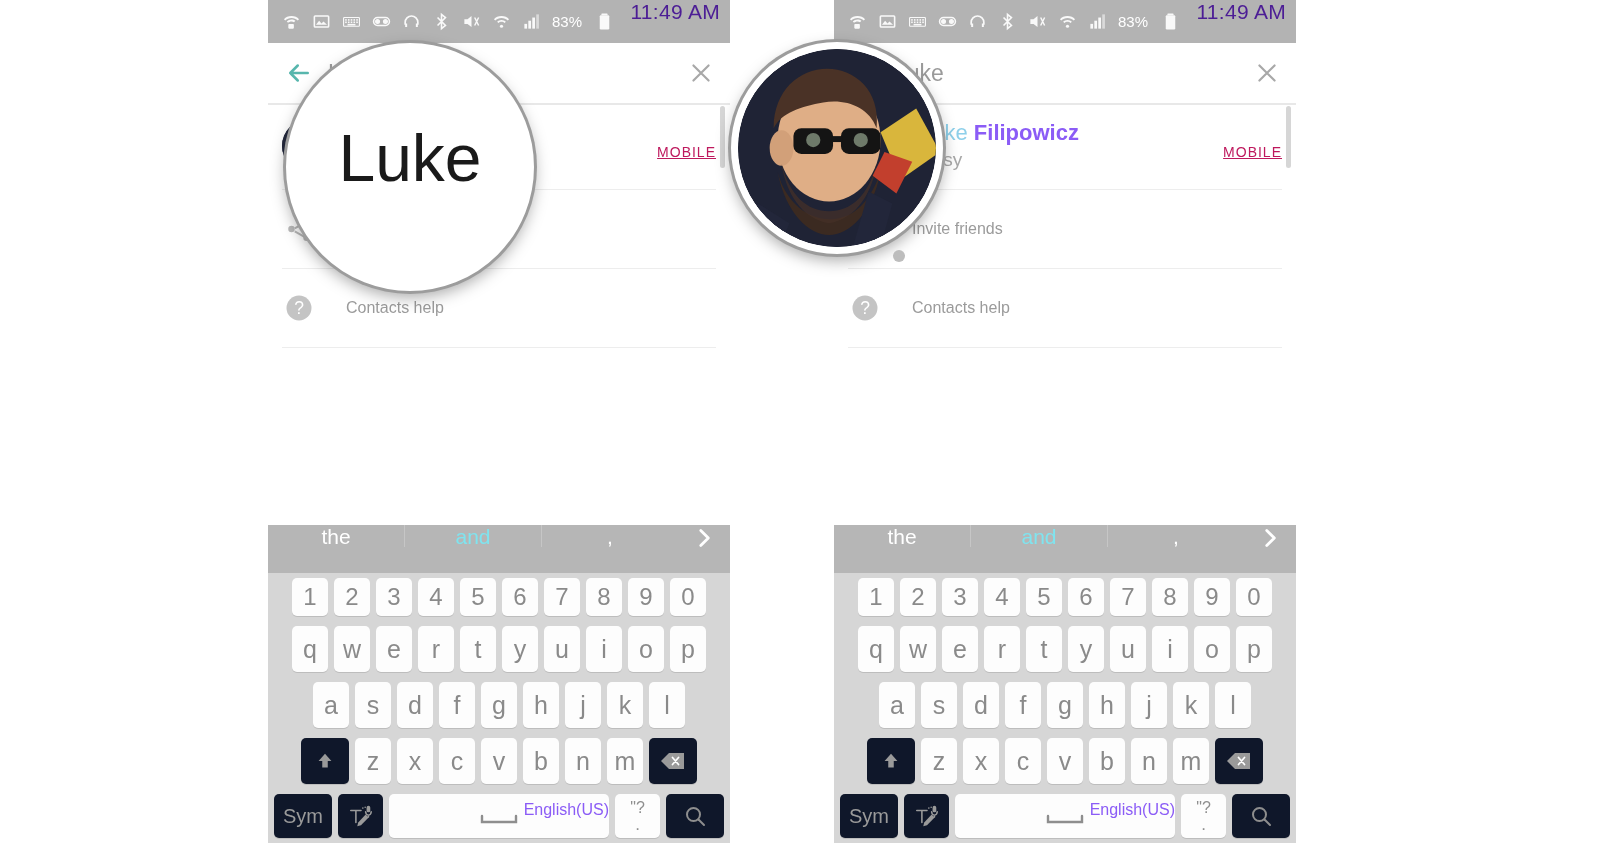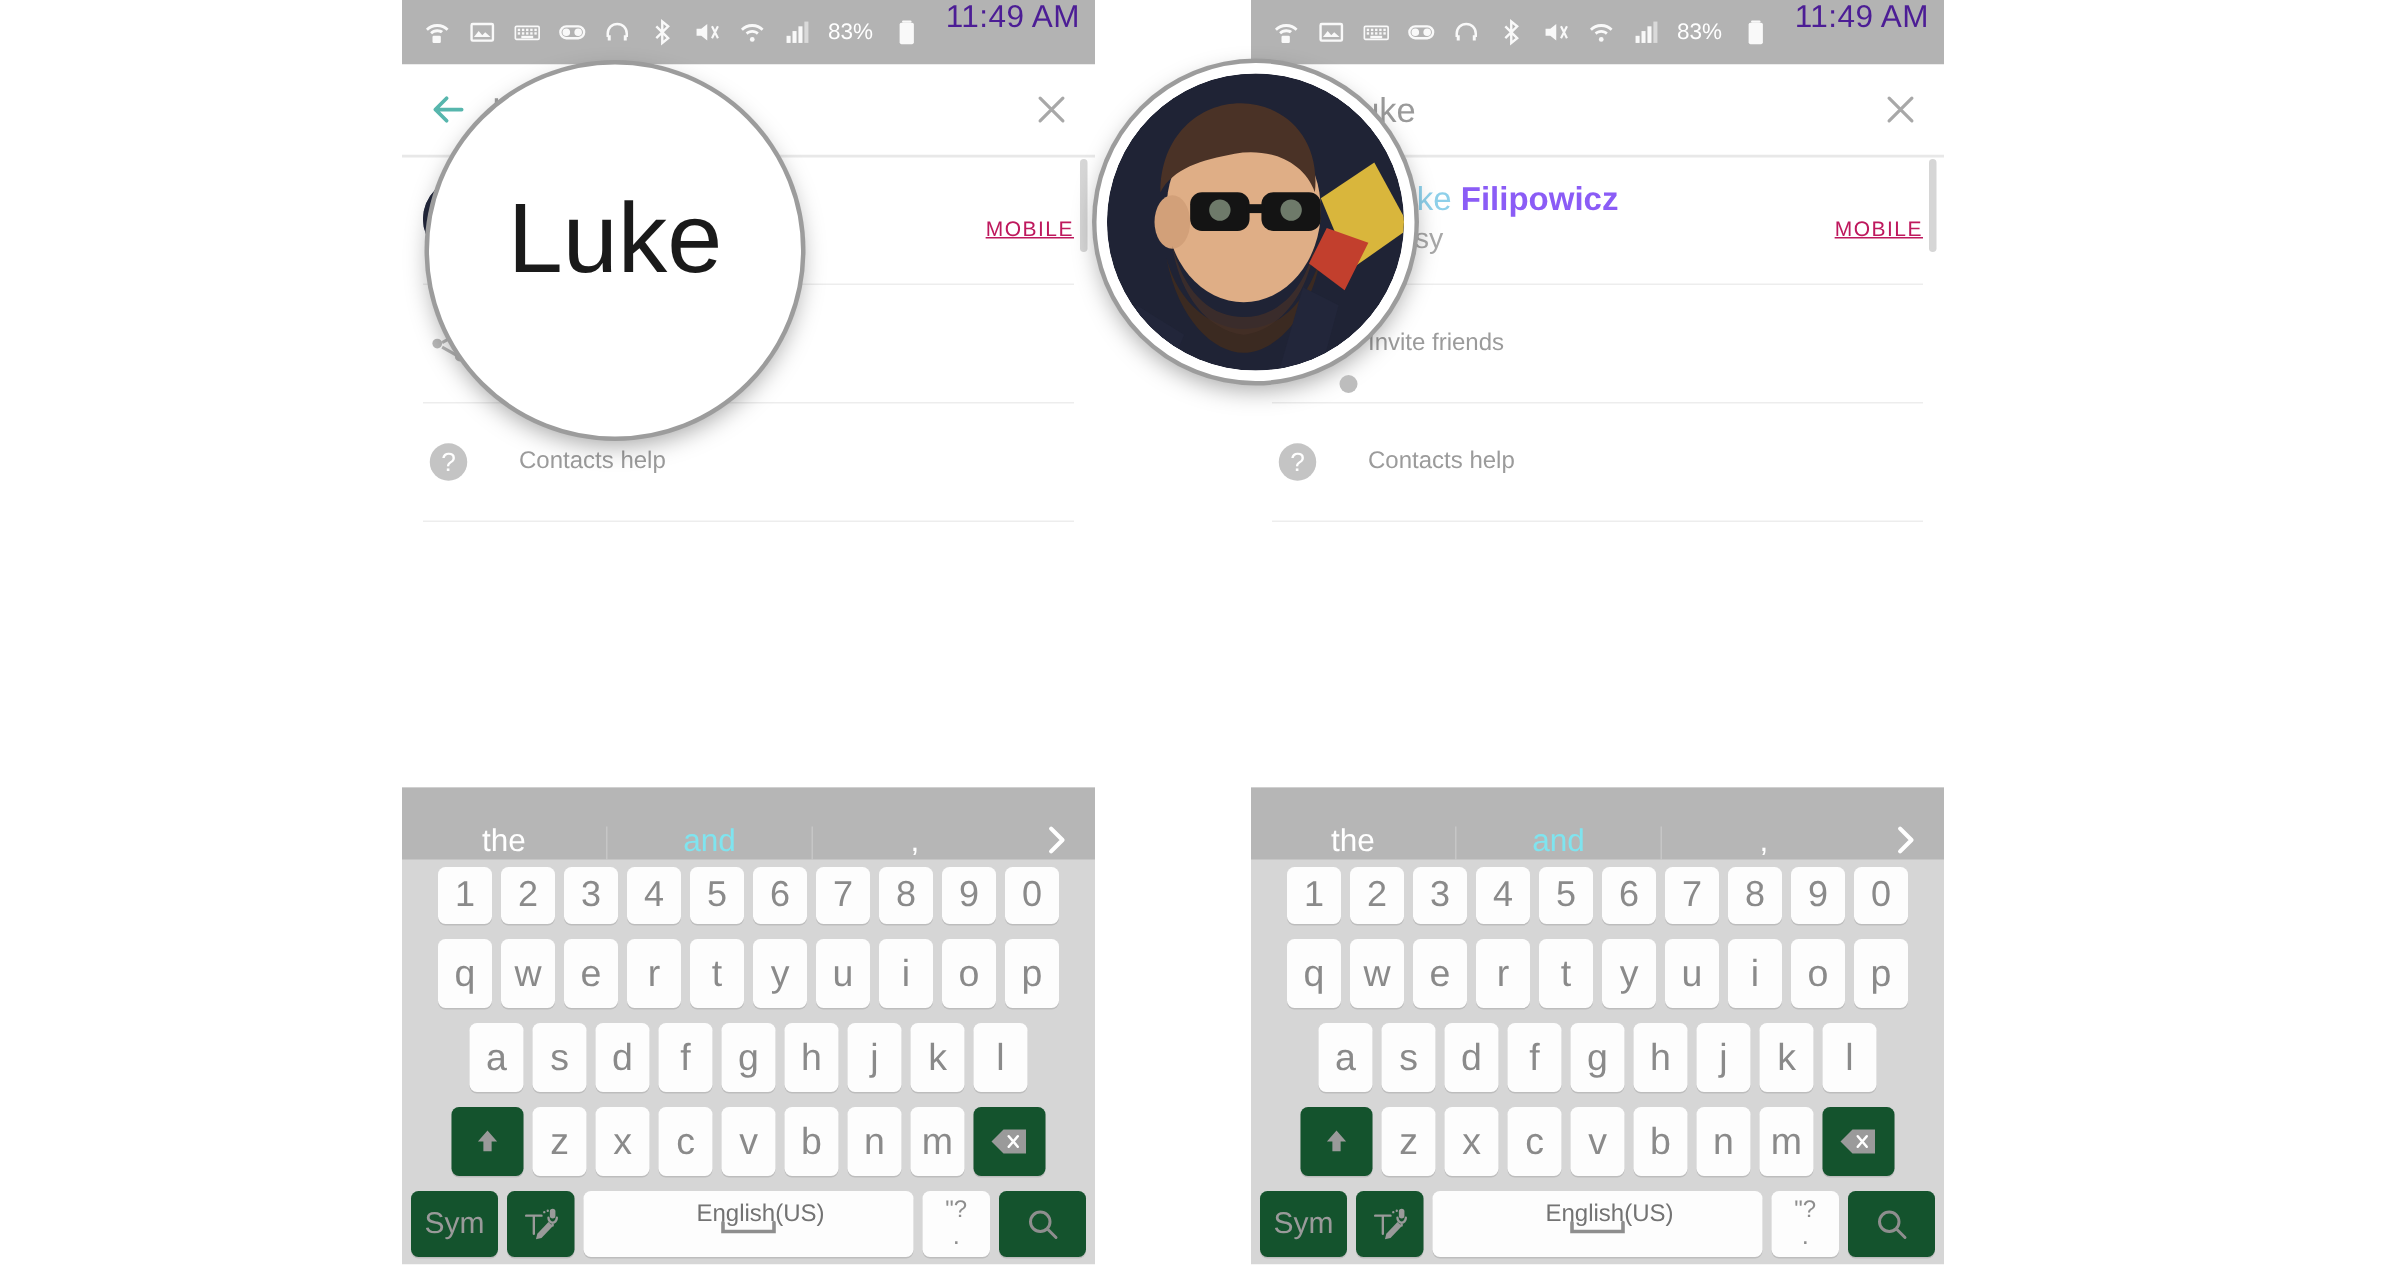--- a/index.html
+++ b/index.html
@@ -67,7 +67,7 @@
   
   .keyboard{position:absolute;left:0;width:462px;bottom:0;background:#d6d6d6;}
   .suggest{
-    height:48px;background:#b6b6b6;display:flex;align-items:flex-end;
+    height:48px;background:#b6b6b6;display:flex;align-items:flex-start;
   }
   .sugg{flex:1;text-align:center;font-size:21px;color:#ffffff;}
   .sugg.active{color:#7fe4ef;}

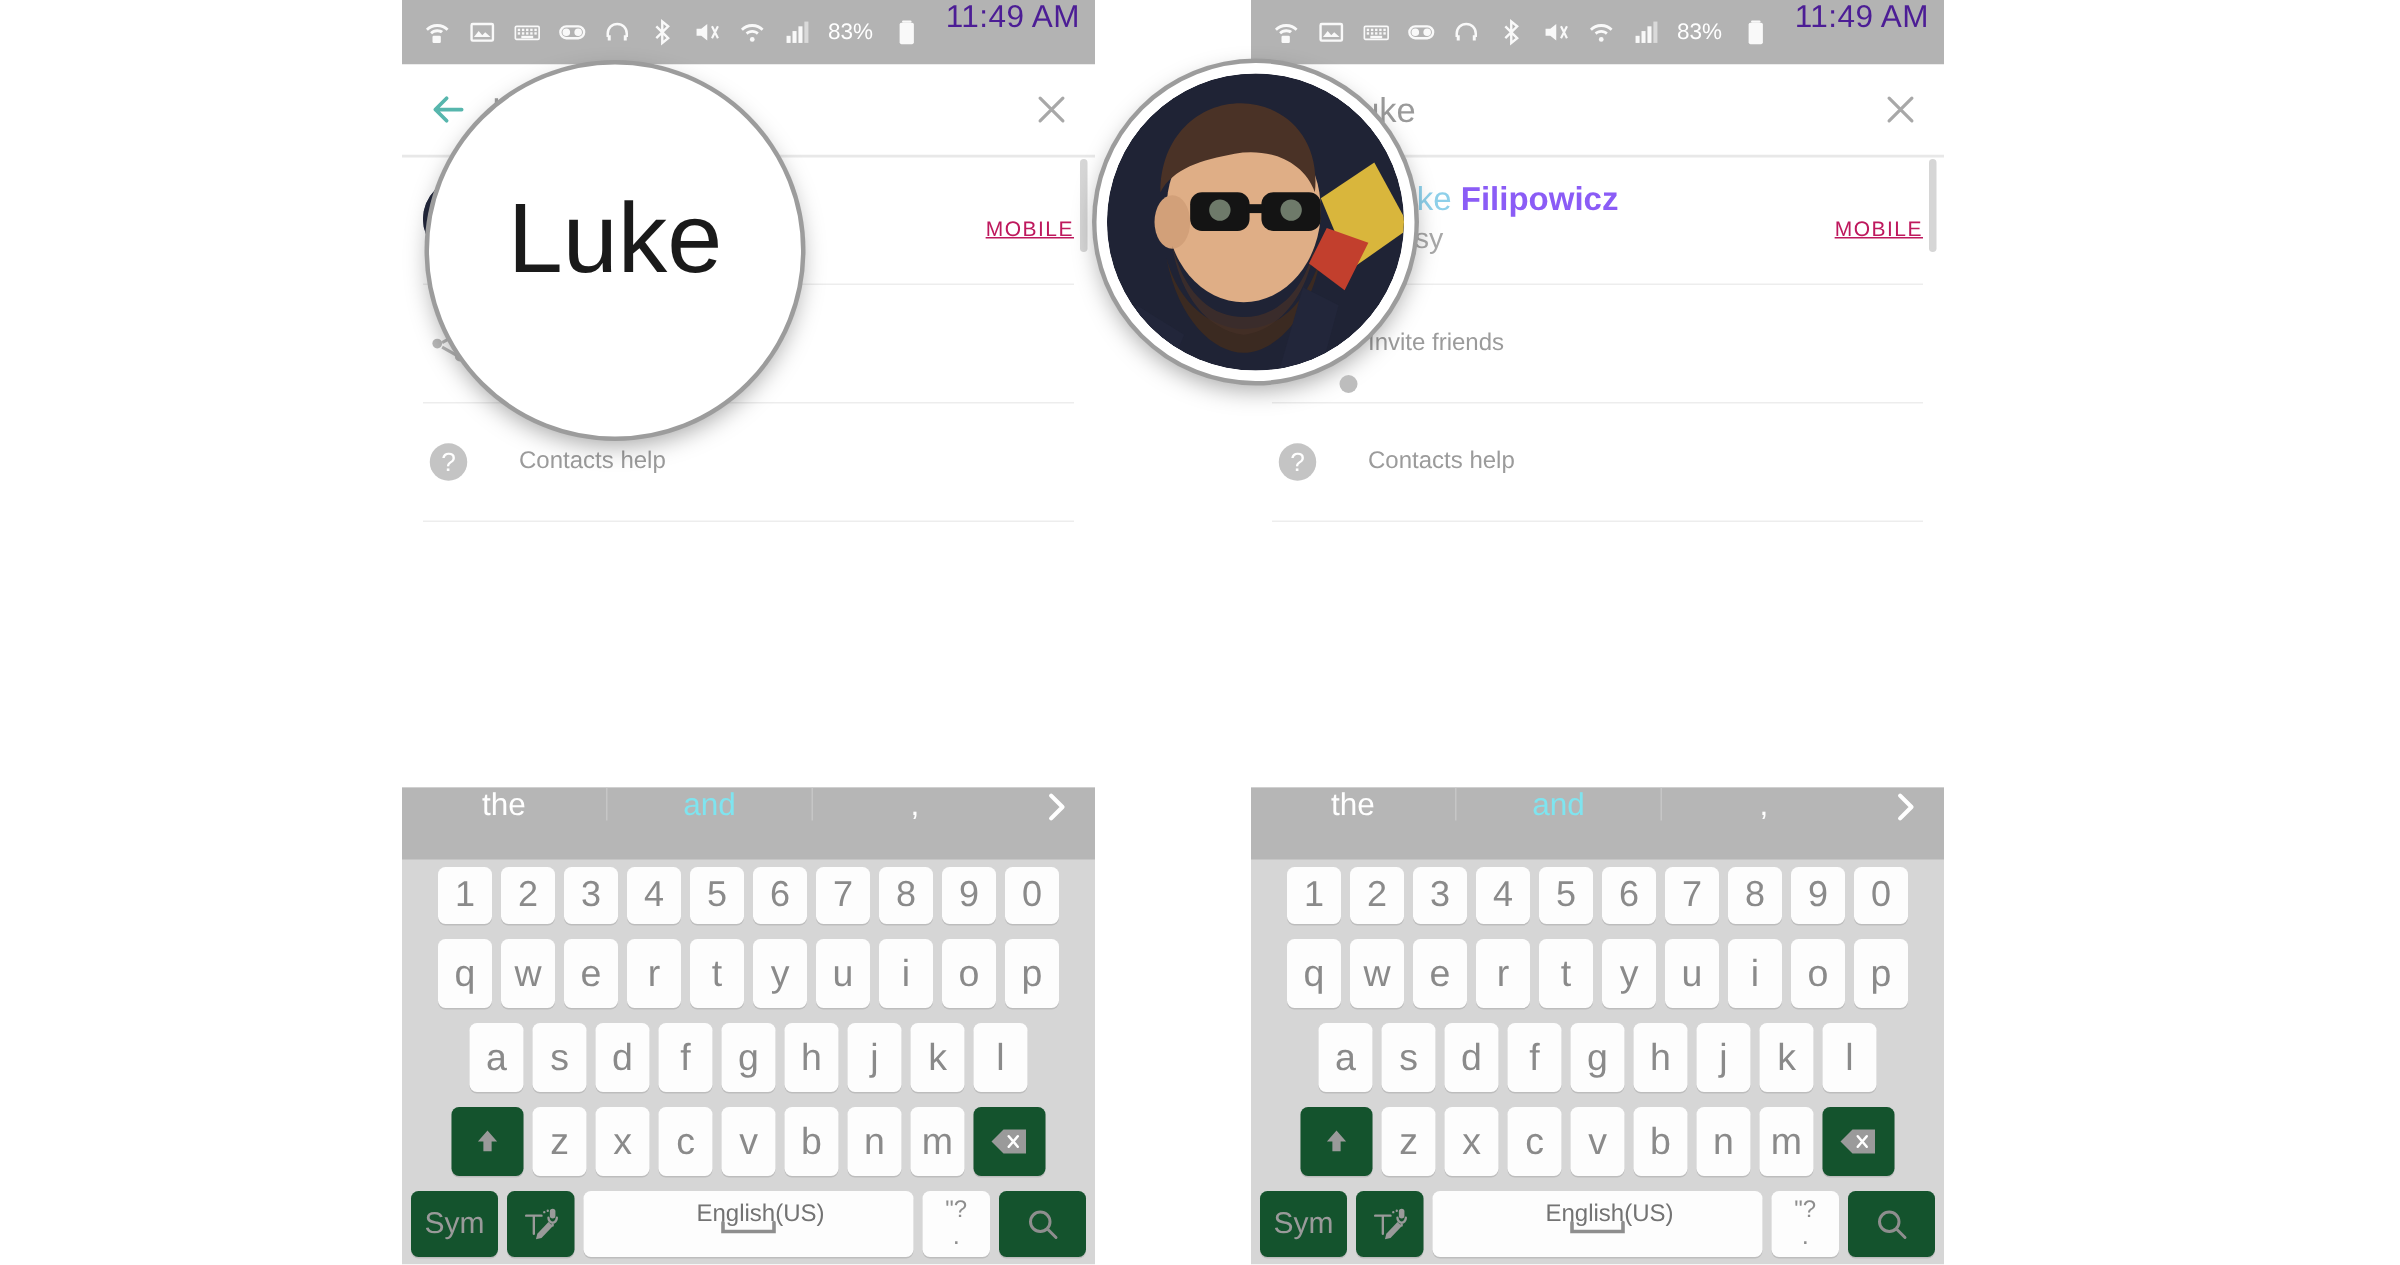--- a/index.html
+++ b/index.html
@@ -83,7 +83,7 @@
   .key.num{width:36px;height:38px;font-size:24px;}
   .key.ltr{width:36px;height:46px;font-size:25px;}
   .key.wide{width:48px;height:46px;background:#ededed;}
-  .key.fn{background:#14532d;color:#9a9a9a;}
+  .key.fn{background:#0f172a;color:#9a9a9a;}
   .key.sym{width:58px;height:44px;font-size:20px;}
   .key.tool{width:45px;height:44px;}
   .key.space{flex:1;height:44px;position:relative;}

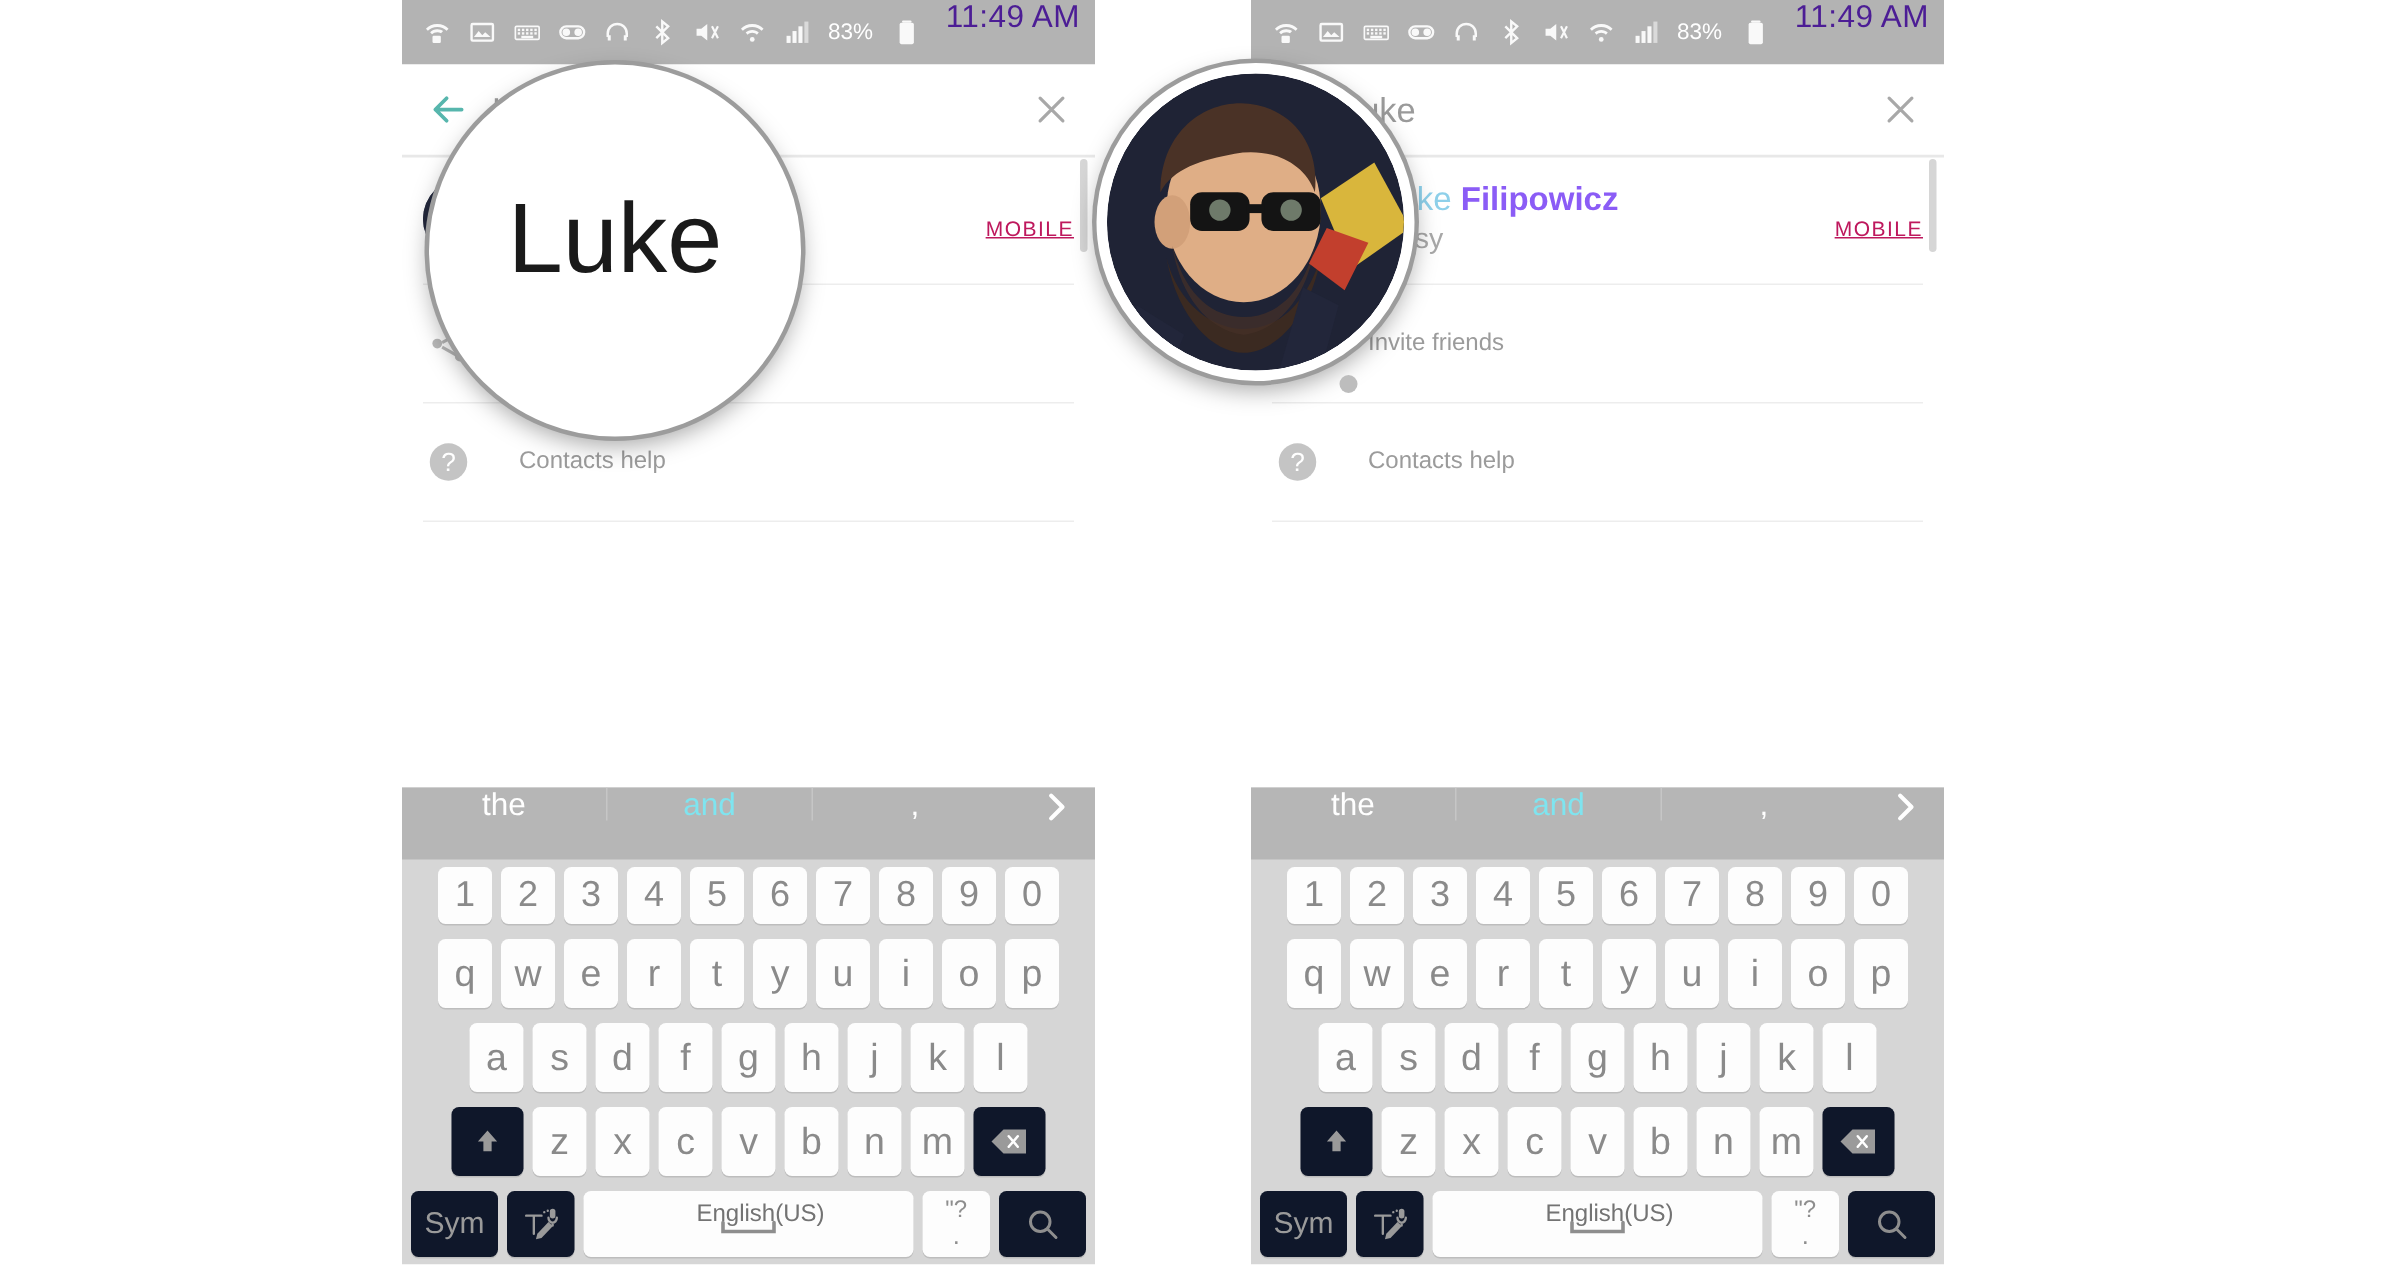--- a/index.html
+++ b/index.html
@@ -89,7 +89,7 @@
   .key.space{flex:1;height:44px;position:relative;}
   .key.punct{width:45px;height:44px;}
   .key.srch{width:58px;height:44px;}
-  .space-label{font-size:16px;color:#737373;position:absolute;top:7px;left:16px;right:0;text-align:center;}
+  .space-label{font-size:16px;color:#8b5cf6;position:absolute;top:7px;left:16px;right:0;text-align:right;}
   .space-bar-ic{position:absolute;bottom:9px;left:50%;transform:translateX(-50%);}
 
   

